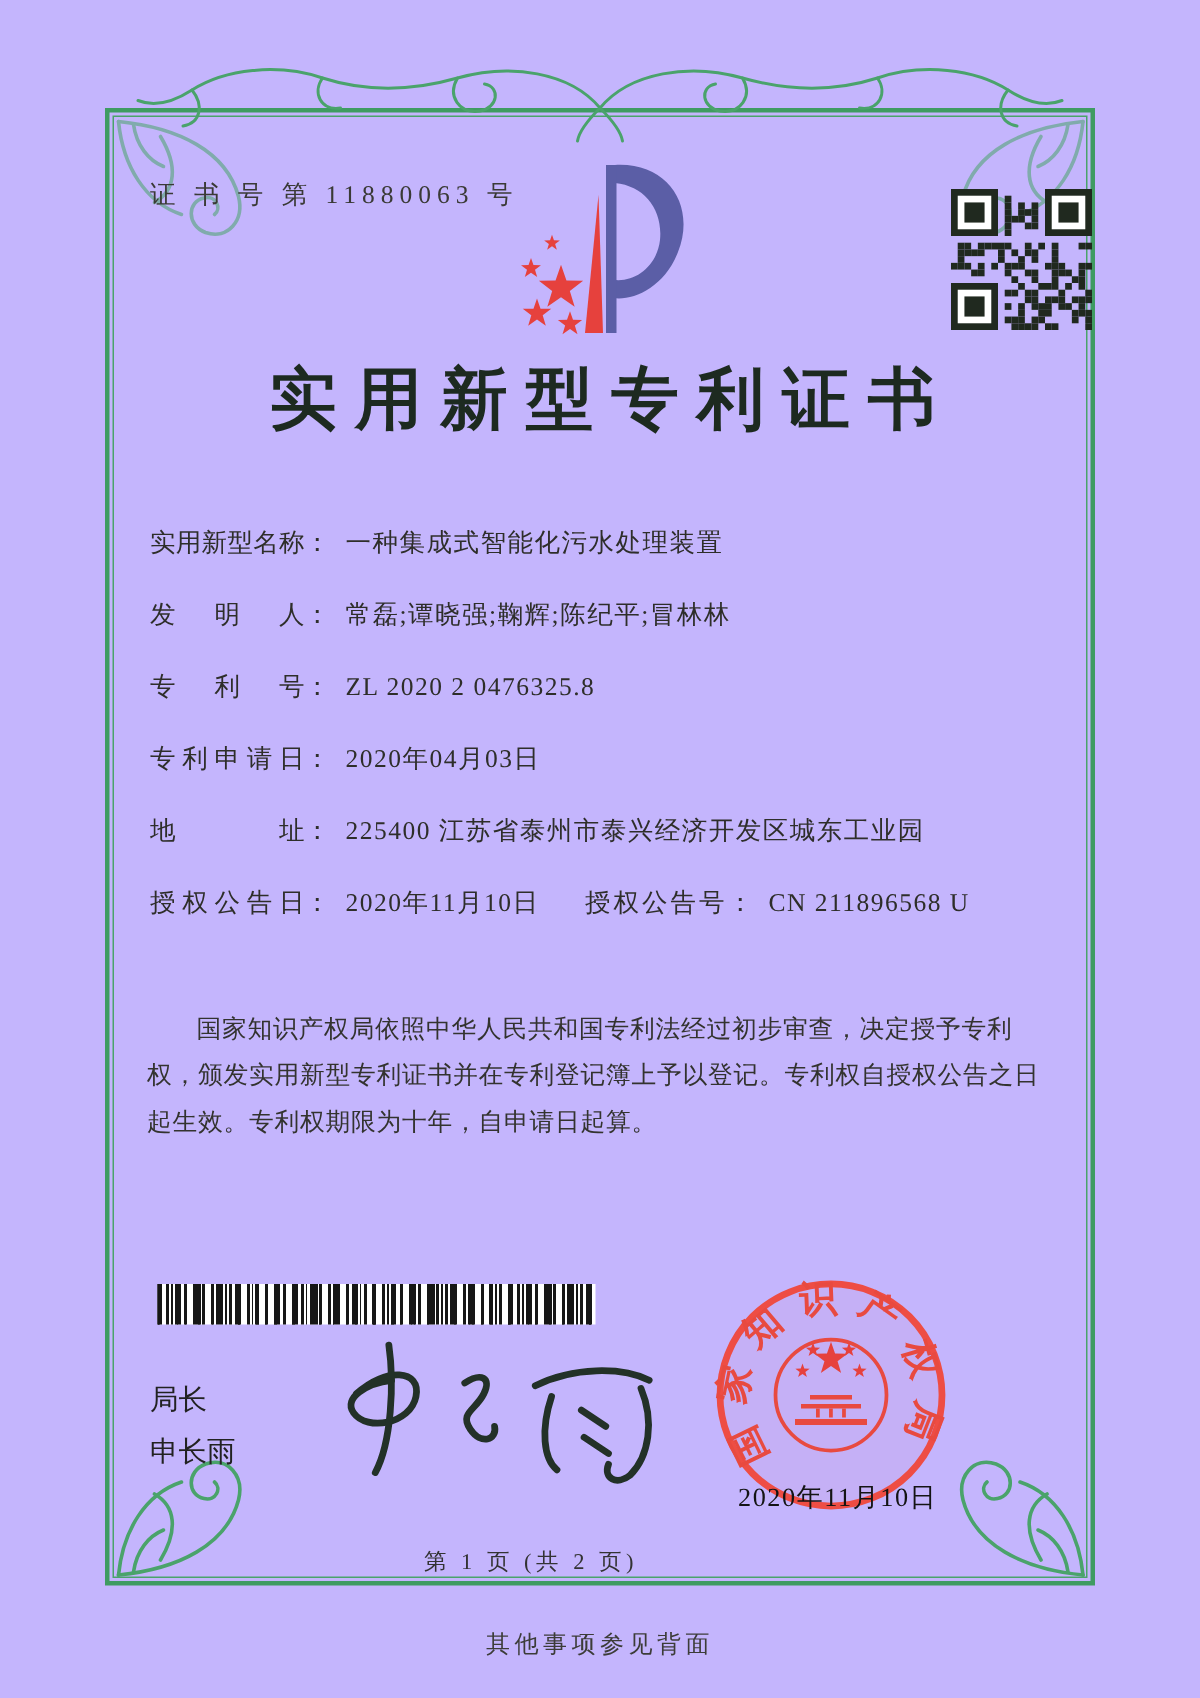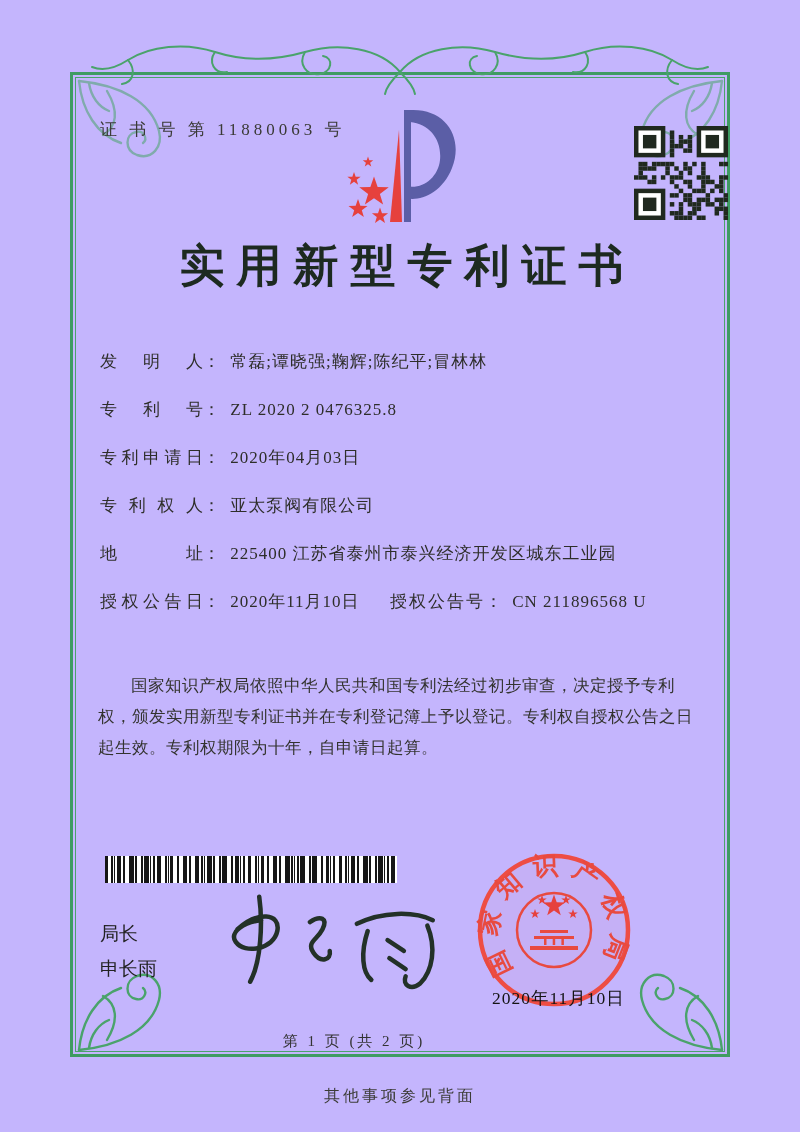--- a/index.html
+++ b/index.html
@@ -276,6 +276,10 @@
 
   <div class="fields">
     <div class="field-row">
+      <span class="field-label">实用新型名称</span><span class="field-colon">：</span>
+      <span class="field-value">一种集成式智能化污水处理装置</span>
+    </div>
+    <div class="field-row">
       <span class="field-label">发明人</span><span class="field-colon">：</span>
       <span class="field-value">常磊;谭晓强;鞠辉;陈纪平;冒林林</span>
     </div>

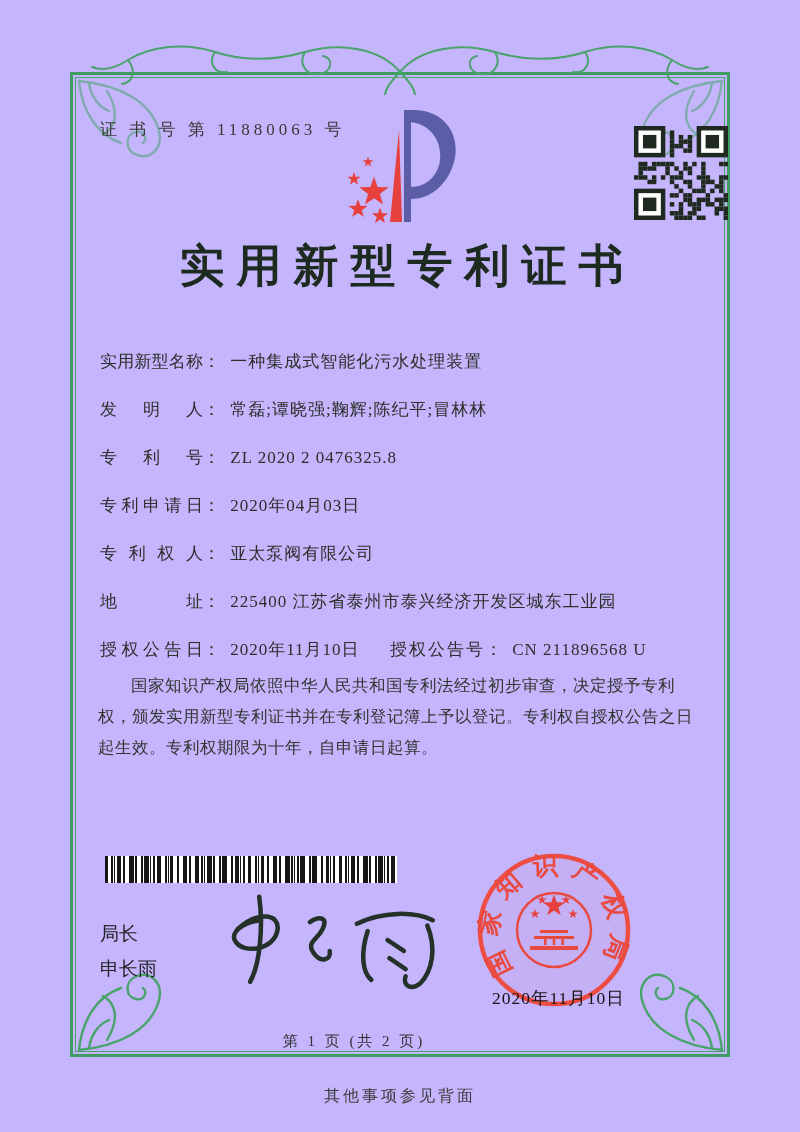--- a/index.html
+++ b/index.html
@@ -292,10 +292,6 @@
       <span class="field-value">2020年04月03日</span>
     </div>
     <div class="field-row">
-      <span class="field-label">专利权人</span><span class="field-colon">：</span>
-      <span class="field-value">亚太泵阀有限公司</span>
-    </div>
-    <div class="field-row">
       <span class="field-label">地址</span><span class="field-colon">：</span>
       <span class="field-value">225400 江苏省泰州市泰兴经济开发区城东工业园</span>
     </div>

